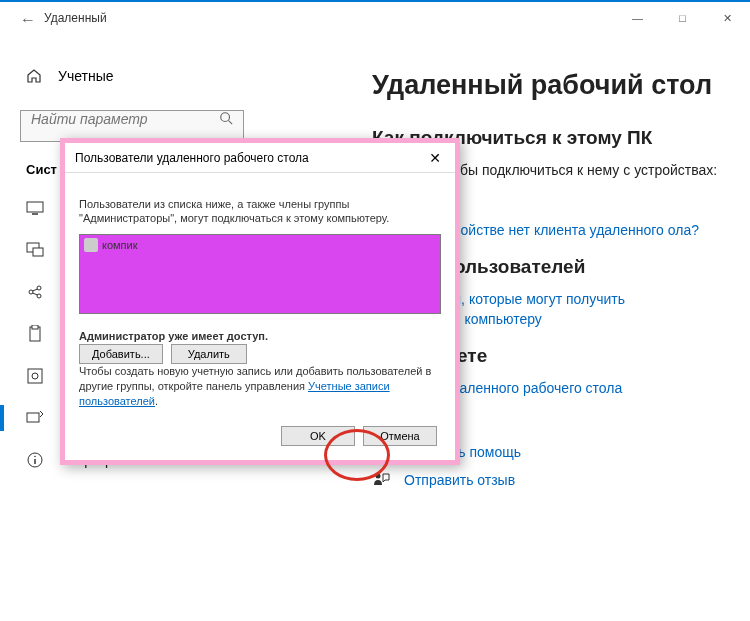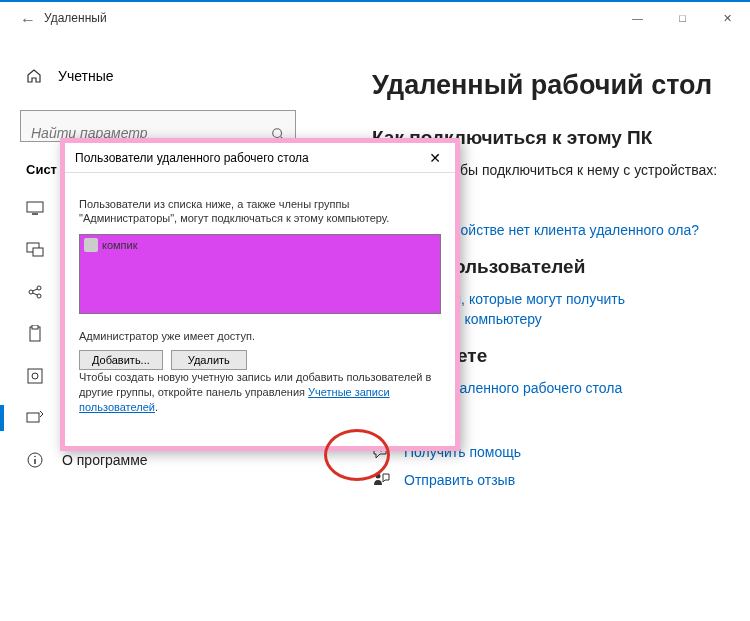--- a/index.html
+++ b/index.html
@@ -16,7 +16,7 @@
 .sidebar { width: 330px; padding: 24px 10px 0 20px; background: #fff; }
 .home-row { display: flex; align-items: center; gap: 16px; height: 36px; margin-bottom: 16px; padding-left: 6px; font-size: 14px; }
 .home-icon { font-size: 15px; }
-.search-box { display: flex; align-items: flex-end; border: 1px solid #999; background: #f8f8f8; height: 32px; padding: 0 10px; margin-bottom: 20px; width: 276px; }
+.search-box { display: flex; align-items: flex-start; border: 1px solid #999; background: #f8f8f8; height: 32px; padding: 0 10px; margin-bottom: 20px; width: 224px; }
 .search-box input { flex: 1; border: none; background: transparent; font-size: 14px; outline: none; color: #666; font-style: italic; }
 .section-label { font-size: 13px; font-weight: 600; margin: 8px 0 10px 6px; }
 .nav-item { display: flex; align-items: center; gap: 18px; height: 42px; padding-left: 6px; font-size: 14px; color: #222; position: relative; }

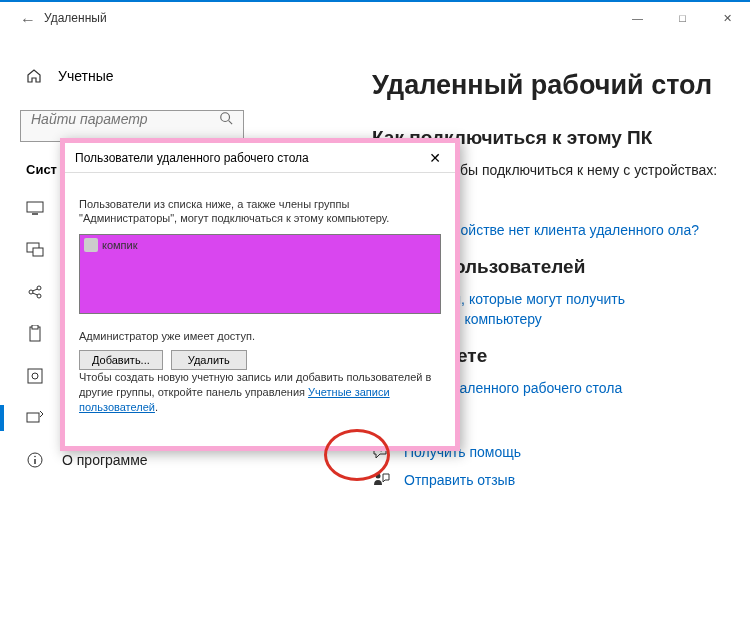--- a/index.html
+++ b/index.html
@@ -41,7 +41,7 @@
 .listbox { border: 1px solid #7a7a7a; height: 80px; background: #d946ef; padding: 2px; }
 .listitem { display: flex; align-items: center; gap: 4px; height: 16px; font-size: 11px; padding-left: 2px; }
 .listitem .usericon { width: 14px; height: 14px; background: #ccc; border-radius: 2px; display: inline-block; }
-.admin-note { margin: 16px 0 8px; }
+.admin-note { margin: 16px 0 2px; font-weight: bold; }
 .btnrow { display: flex; gap: 8px; }
 .btn { border: 1px solid #999; background: #e8e8e8; font-size: 11px; padding: 3px 12px; min-width: 76px; }
 .createnote { line-height: 1.4; margin-bottom: 16px; }

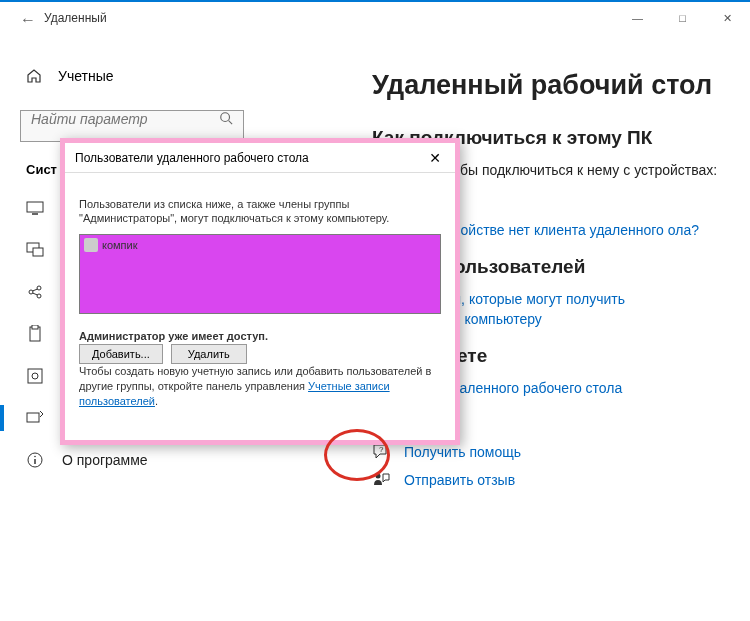--- a/index.html
+++ b/index.html
@@ -217,6 +217,10 @@
     <div class="createnote">
       <span>Чтобы создать новую учетную запись или добавить пользователей в другие группы, откройте панель управления </span><a href="#">Учетные записи пользователей</a><span>.</span>
     </div>
+    <div class="okrow">
+      <button class="btn">OK</button>
+      <button class="btn">Отмена</button>
+    </div>
   </div>
 </div>
 

